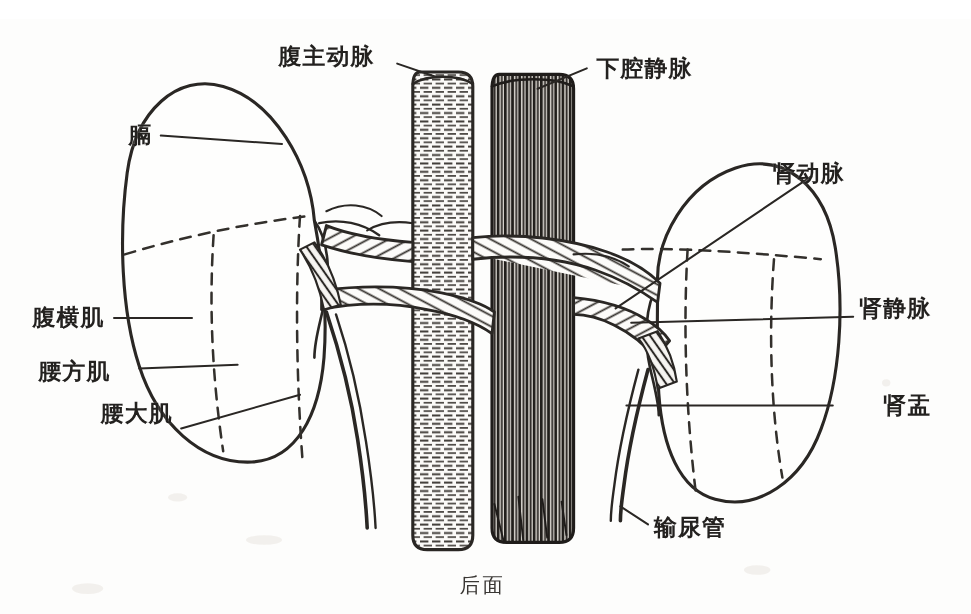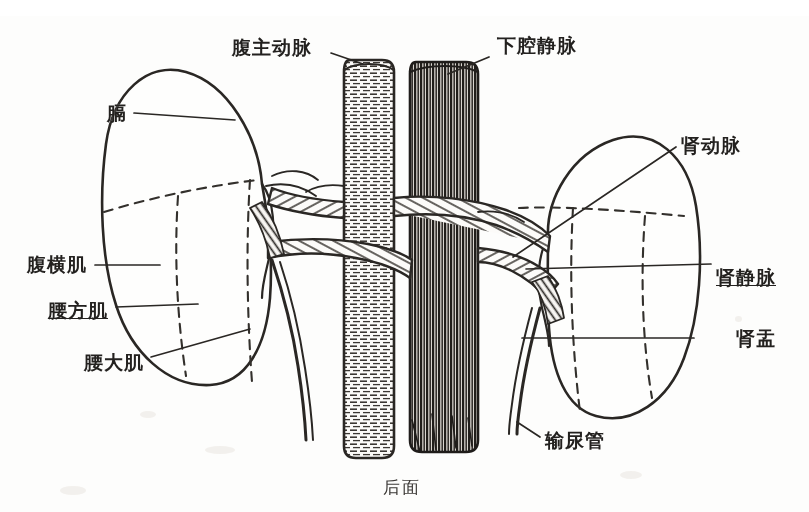--- a/index.html
+++ b/index.html
@@ -217,7 +217,7 @@
 
   <div id="label-layer">
       <div class="label" style="left: 232px; top: 22px;">腹主动脉</div>
-      <div class="label" style="left: 497px; top: 20px;">下腔静脉</div>
+      <div class="label" style="left: 497px; top: 32px;">下腔静脉</div>
       <div class="label" style="left: 107px; top: 88px;">膈</div>
       <div class="label" style="left: 681px; top: 120px;">肾动脉</div>
       <div class="label" style="left: 27px; top: 241px; font-family: Liberation Mono, monospace;">腹横肌</div>

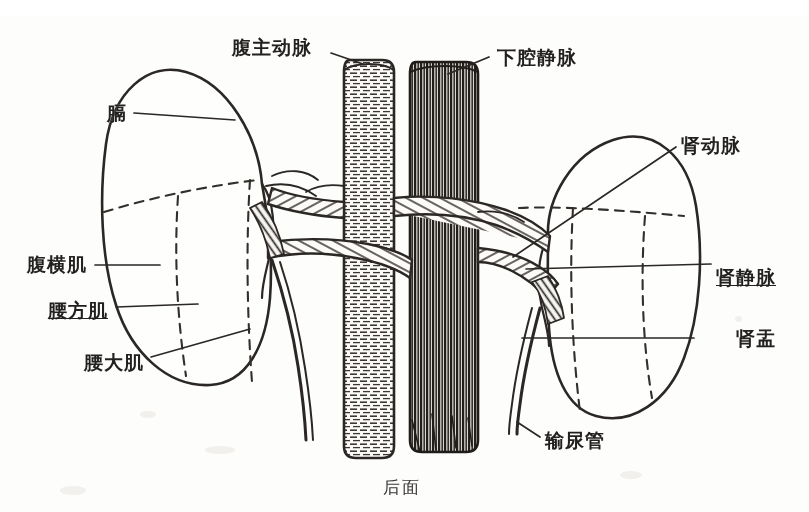--- a/index.html
+++ b/index.html
@@ -219,7 +219,7 @@
       <div class="label" style="left: 232px; top: 22px;">腹主动脉</div>
       <div class="label" style="left: 497px; top: 32px;">下腔静脉</div>
       <div class="label" style="left: 107px; top: 88px;">膈</div>
-      <div class="label" style="left: 681px; top: 120px;">肾动脉</div>
+      <div class="label" style="left: 644px; top: 120px;">肾动脉</div>
       <div class="label" style="left: 27px; top: 241px; font-family: Liberation Mono, monospace;">腹横肌</div>
       <div class="label" style="left: 716px; top: 252px; text-decoration: underline;">肾静脉</div>
       <div class="label" style="left: 48px; top: 285px; text-decoration: underline;">腰方肌</div>

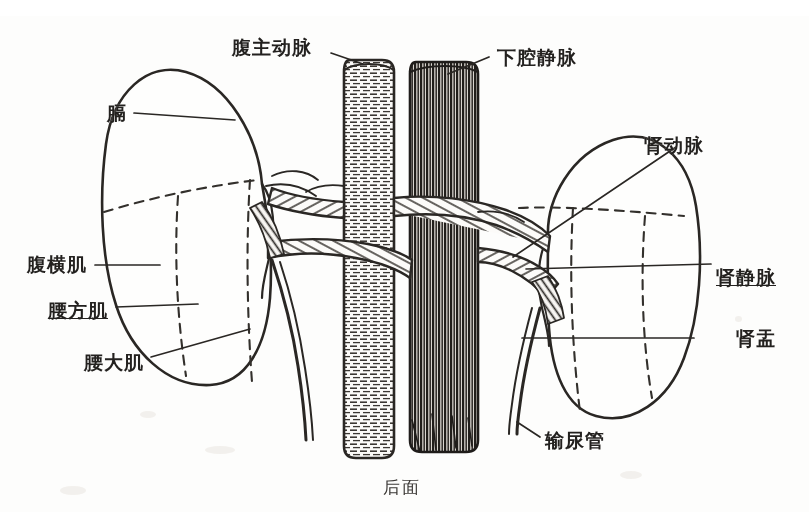--- a/index.html
+++ b/index.html
@@ -221,7 +221,7 @@
       <div class="label" style="left: 107px; top: 88px;">膈</div>
       <div class="label" style="left: 644px; top: 120px;">肾动脉</div>
       <div class="label" style="left: 27px; top: 241px; font-family: Liberation Mono, monospace;">腹横肌</div>
-      <div class="label" style="left: 716px; top: 252px; text-decoration: underline;">肾静脉</div>
+      <div class="label" style="left: 716px; top: 232px;">肾静脉</div>
       <div class="label" style="left: 48px; top: 285px; text-decoration: underline;">腰方肌</div>
       <div class="label" style="left: 736px; top: 313px;">肾盂</div>
       <div class="label" style="left: 84px; top: 337px;">腰大肌</div>

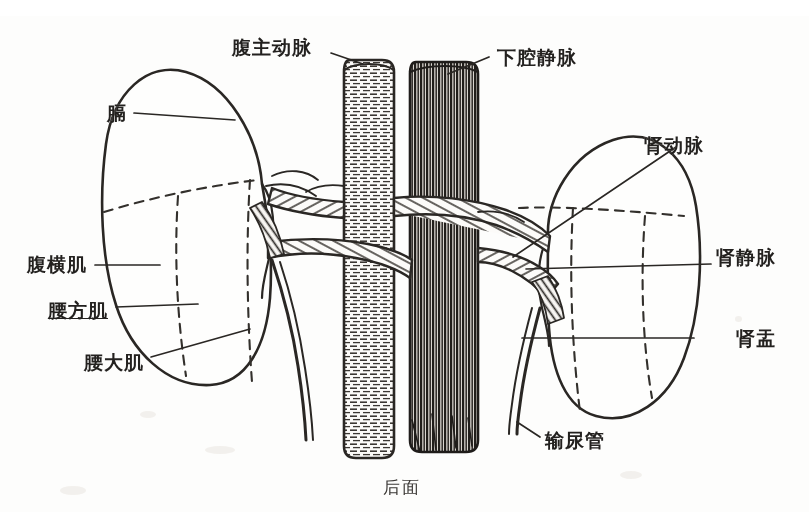--- a/index.html
+++ b/index.html
@@ -222,7 +222,7 @@
       <div class="label" style="left: 644px; top: 120px;">肾动脉</div>
       <div class="label" style="left: 27px; top: 241px; font-family: Liberation Mono, monospace;">腹横肌</div>
       <div class="label" style="left: 716px; top: 232px;">肾静脉</div>
-      <div class="label" style="left: 48px; top: 285px; text-decoration: underline;">腰方肌</div>
+      <div class="label" style="left: 32px; top: 285px;">腰方肌</div>
       <div class="label" style="left: 736px; top: 313px;">肾盂</div>
       <div class="label" style="left: 84px; top: 337px;">腰大肌</div>
       <div class="label" style="left: 545px; top: 415px; font-family: Liberation Serif, serif;">输尿管</div>

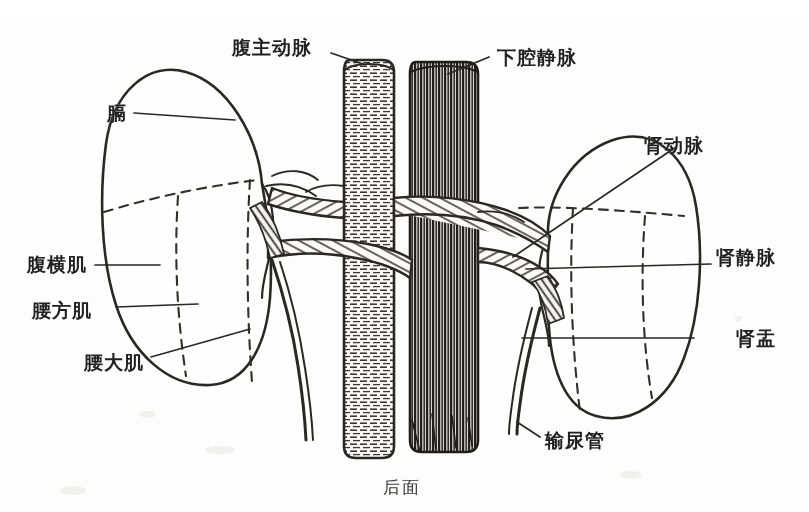--- a/index.html
+++ b/index.html
@@ -224,7 +224,7 @@
       <div class="label" style="left: 716px; top: 232px;">肾静脉</div>
       <div class="label" style="left: 32px; top: 285px;">腰方肌</div>
       <div class="label" style="left: 736px; top: 313px;">肾盂</div>
-      <div class="label" style="left: 84px; top: 337px;">腰大肌</div>
+      <div class="label" style="left: 84px; top: 320px;">腰大肌</div>
       <div class="label" style="left: 545px; top: 415px; font-family: Liberation Serif, serif;">输尿管</div>
     </div>
 

